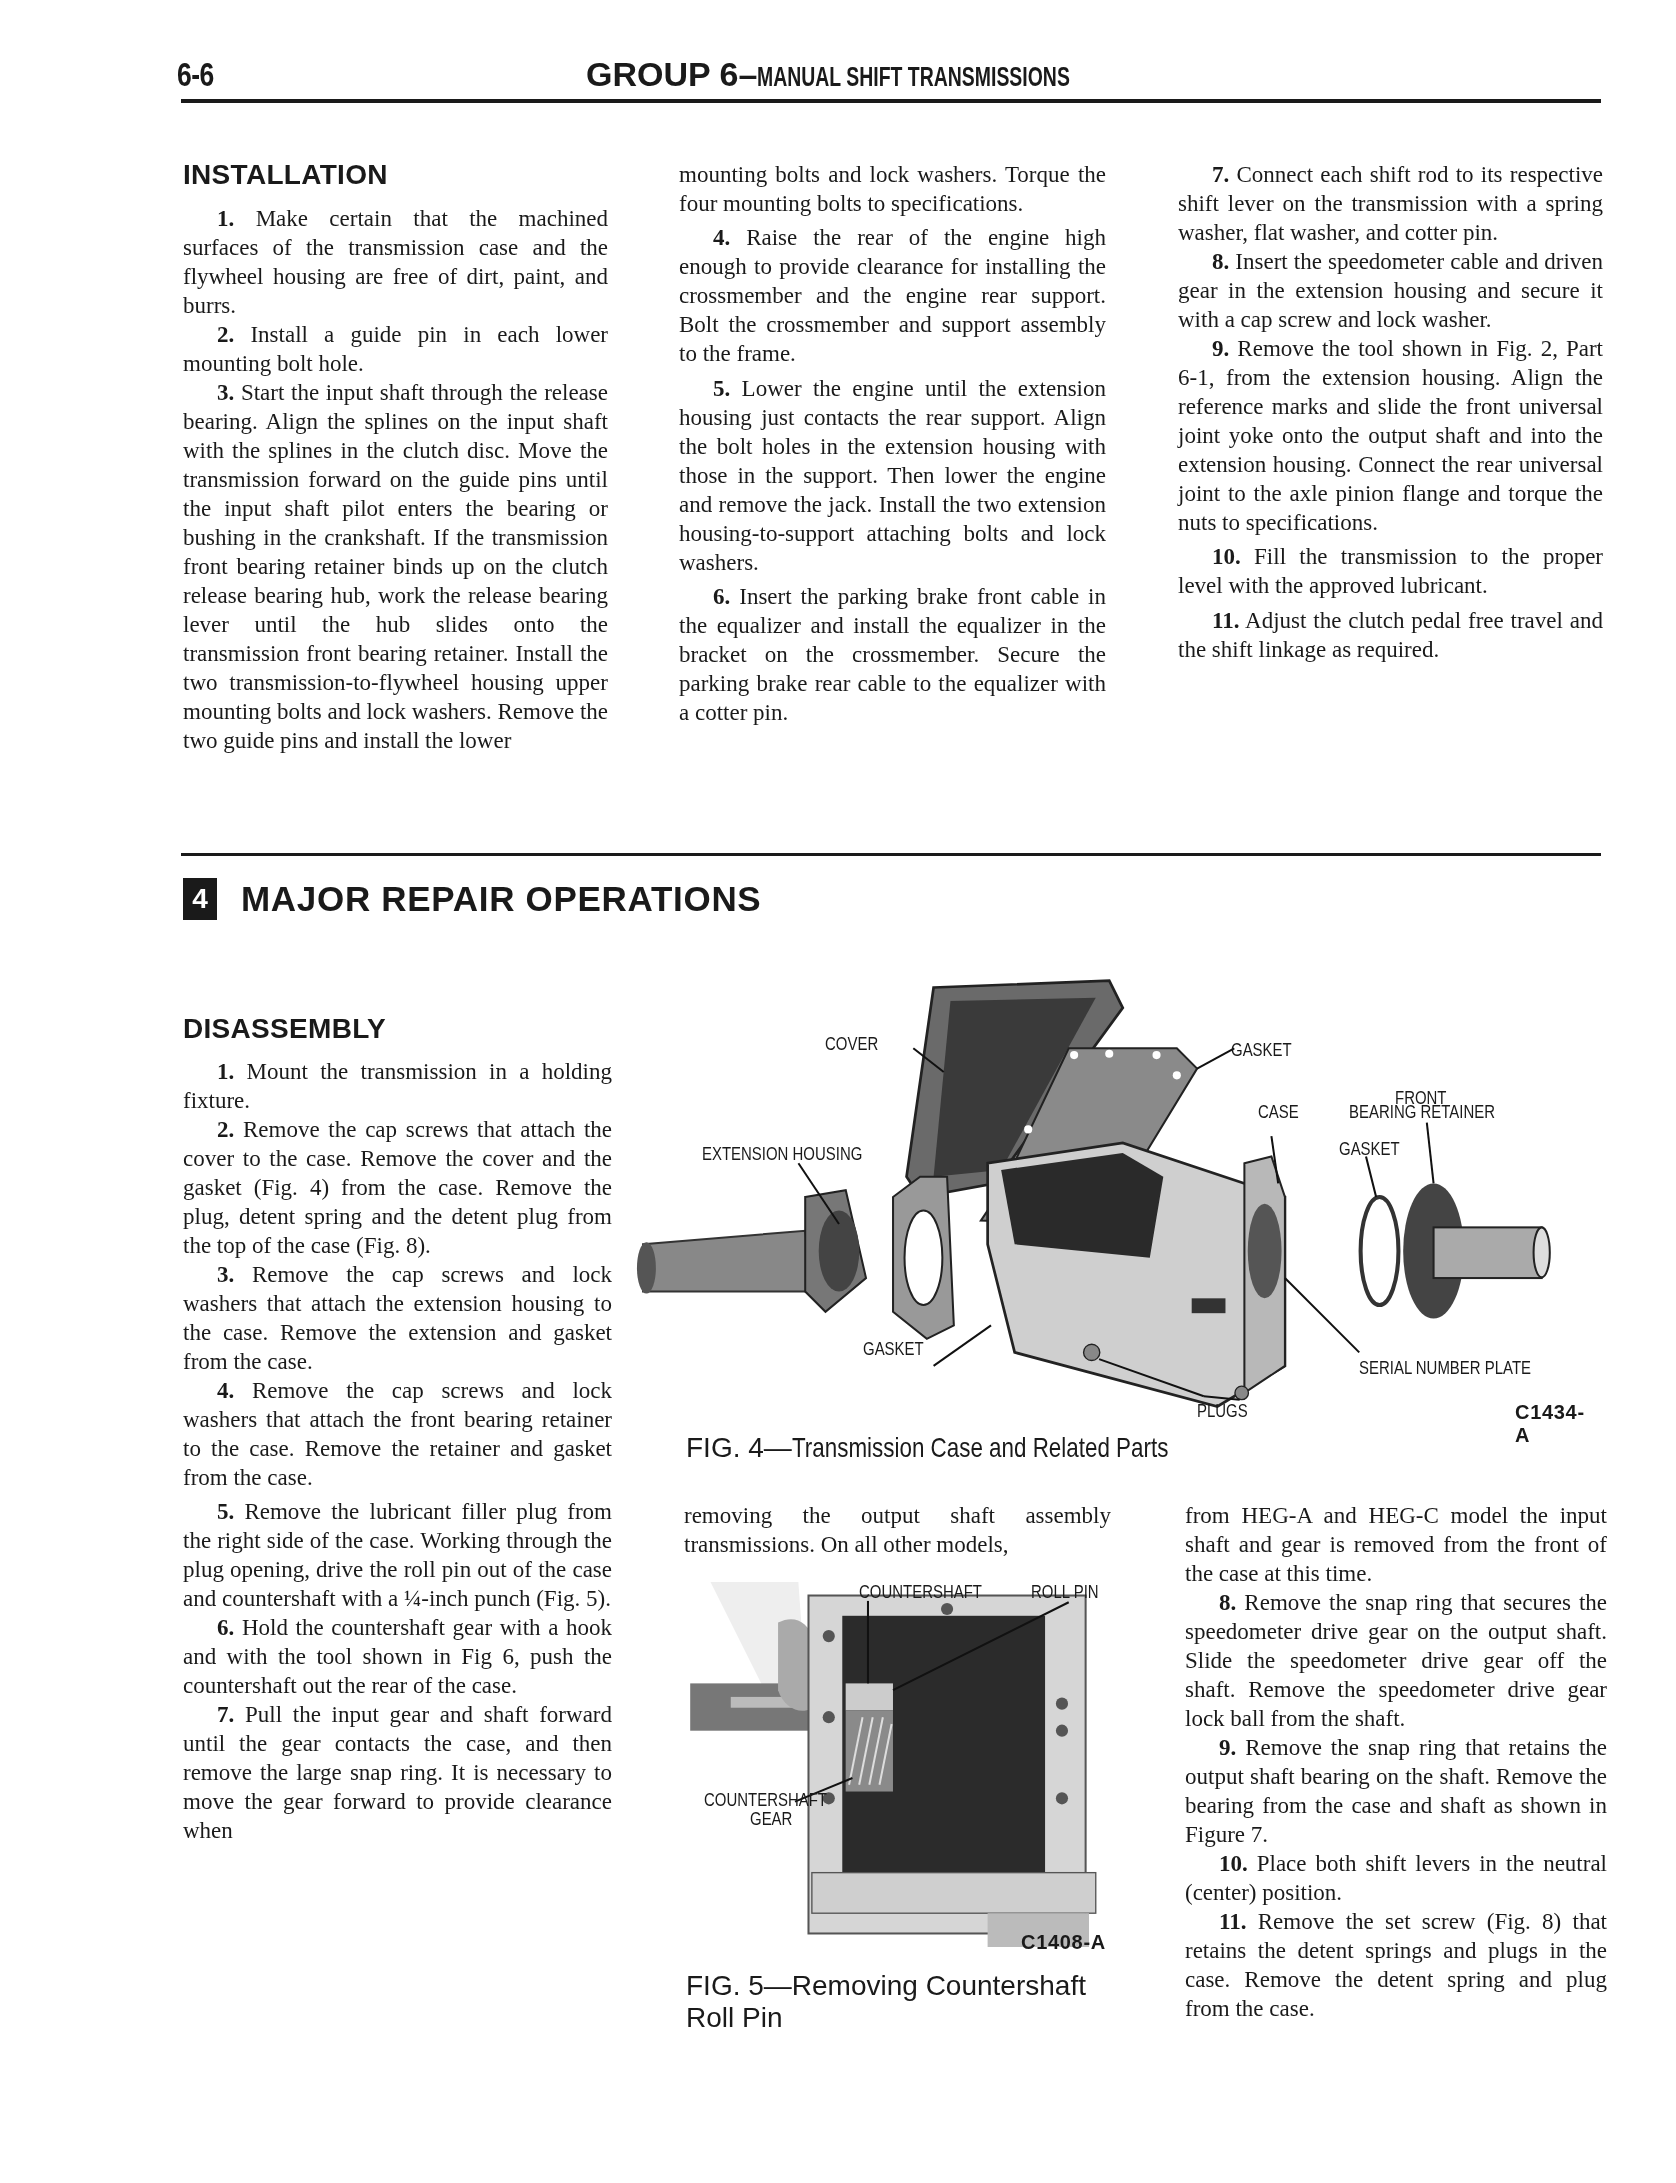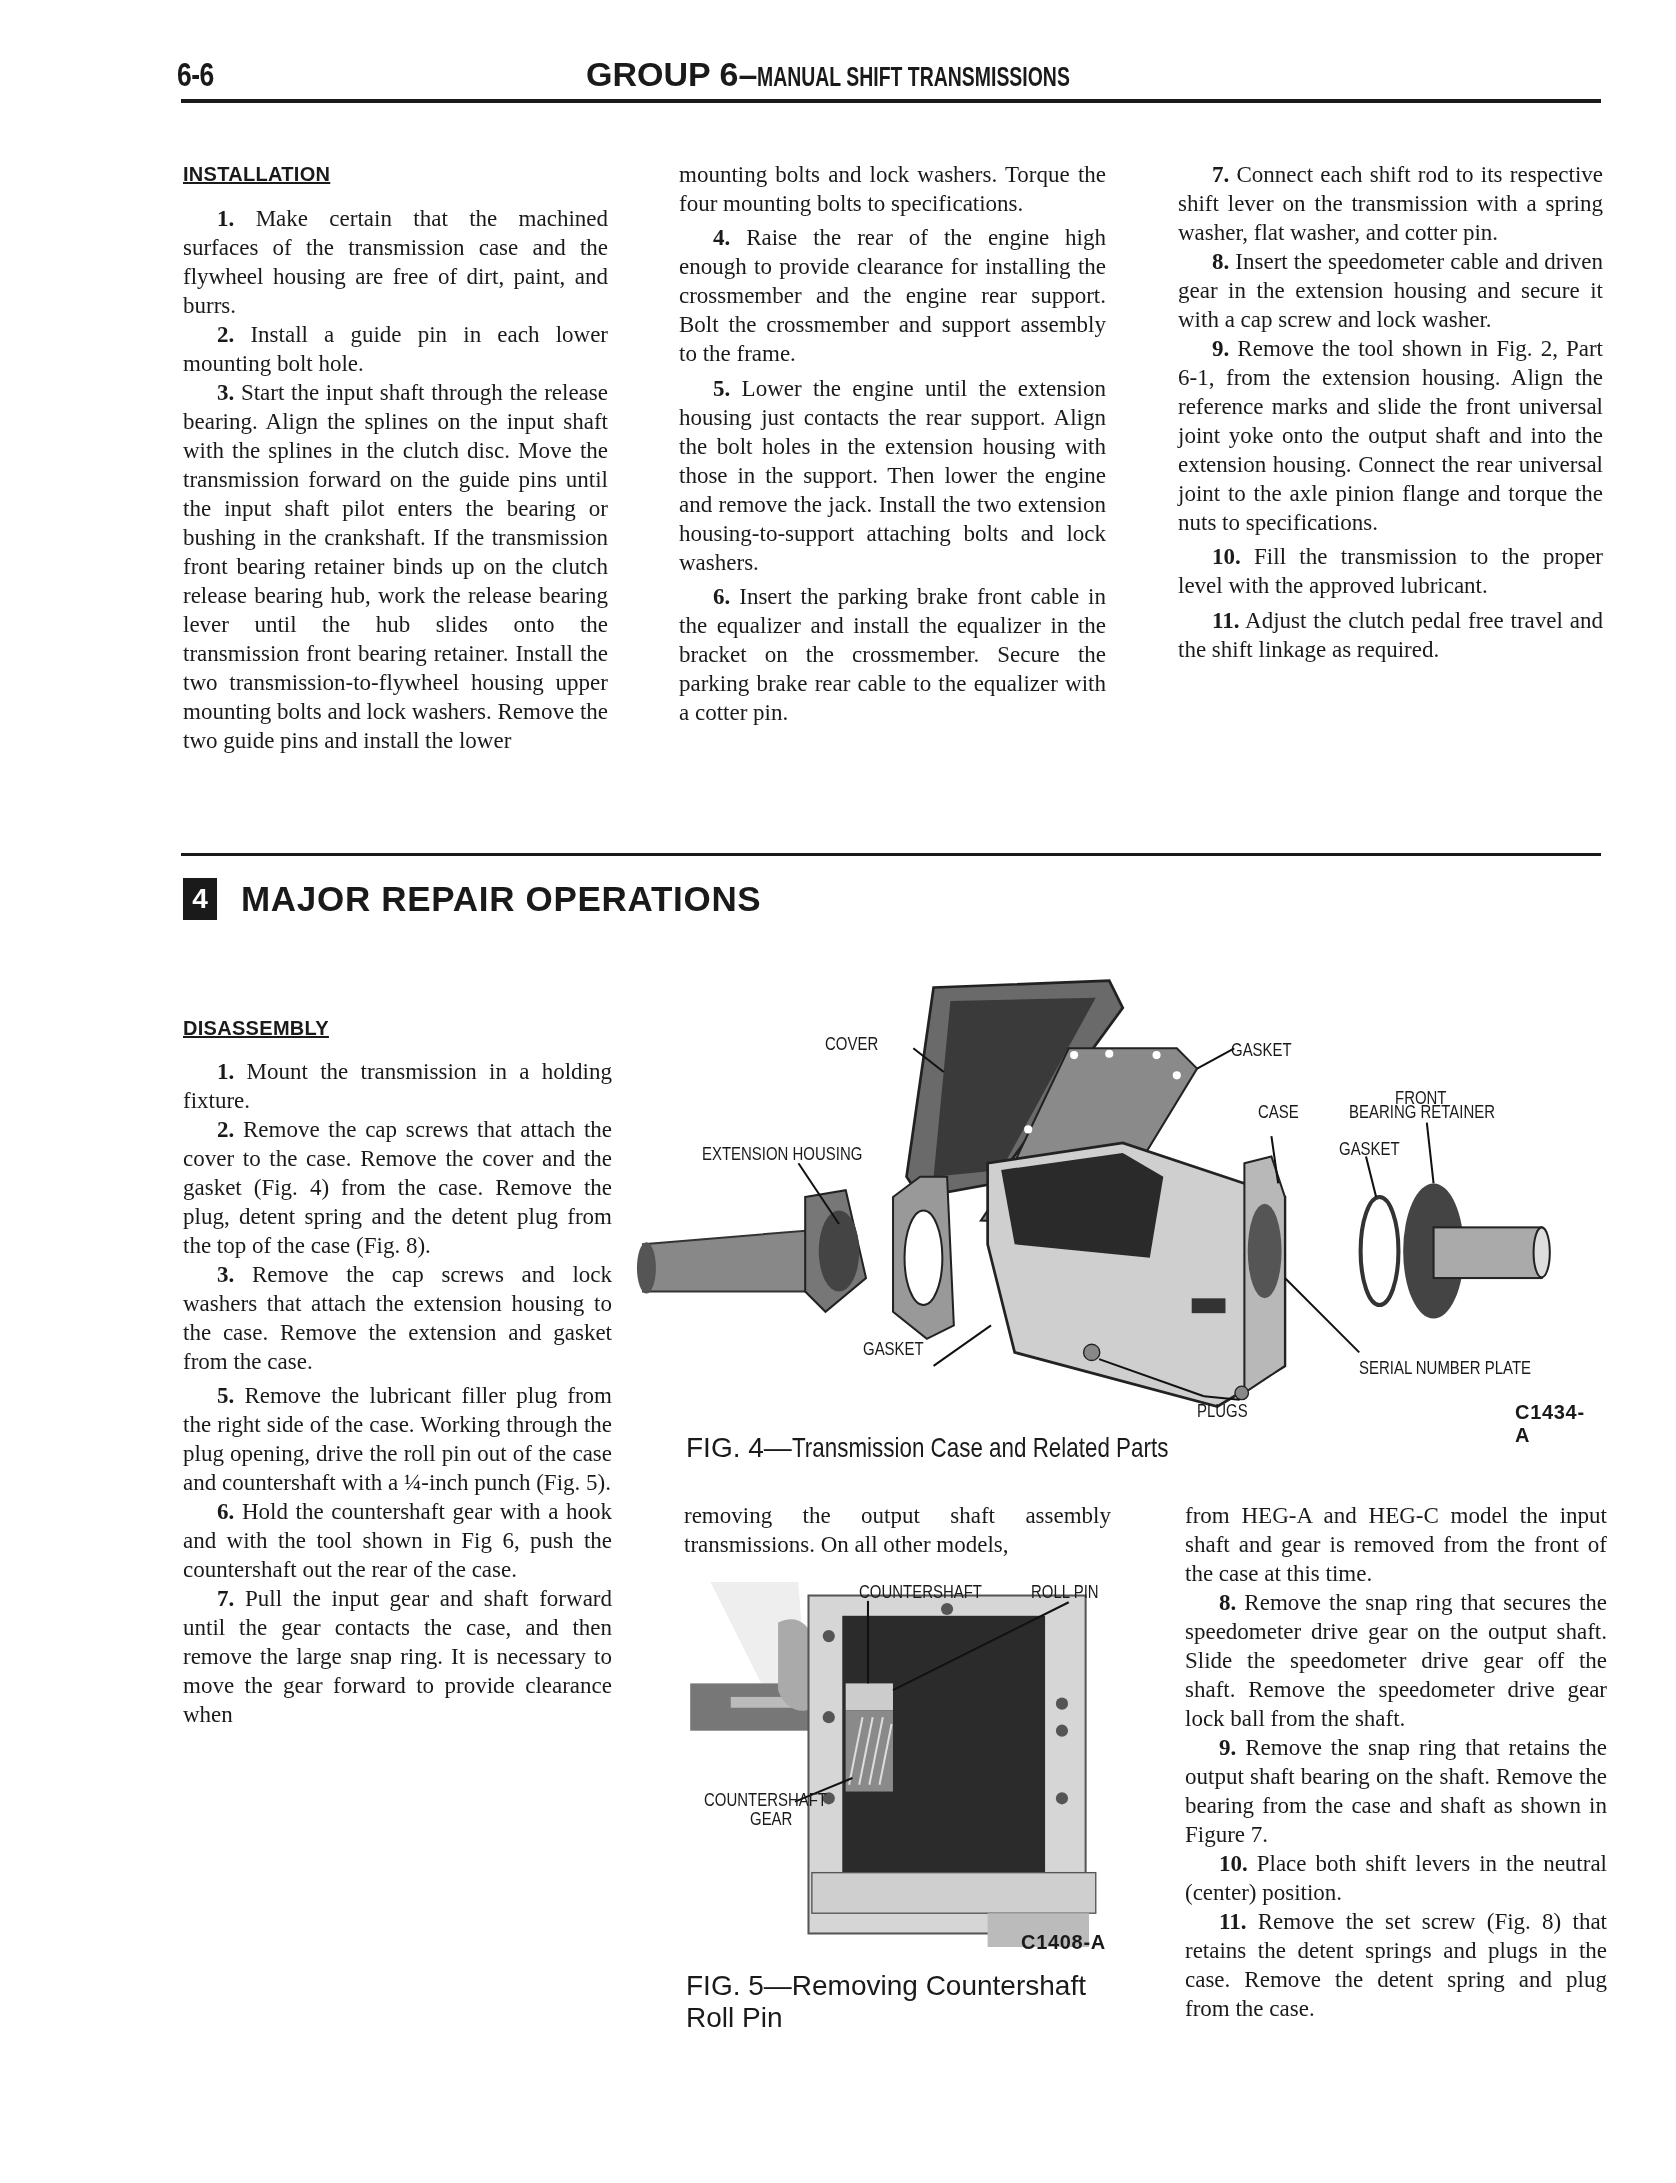--- a/index.html
+++ b/index.html
@@ -19,7 +19,7 @@
   .col p.noindent { text-indent:0; }
   .col p.gap { margin-top:5.4px; }
   .num { font-weight:bold; }
-  .sec-head { font-family:"Liberation Sans", sans-serif; font-weight:bold; font-size:20px; letter-spacing:0.3px;text-decoration:underline; }
+  .sec-head { font-family:"Liberation Sans", sans-serif; font-weight:bold; font-size:28px; letter-spacing:0.3px; }
   .major { left:183px; top:878px; display:flex; align-items:center; gap:24px; }
   .major .badge { width:34px; height:42px; background:#1a1a1a; color:#fff; font-family:"Liberation Sans", sans-serif;
                   font-weight:bold; font-size:28px; display:flex; align-items:center; justify-content:center; }

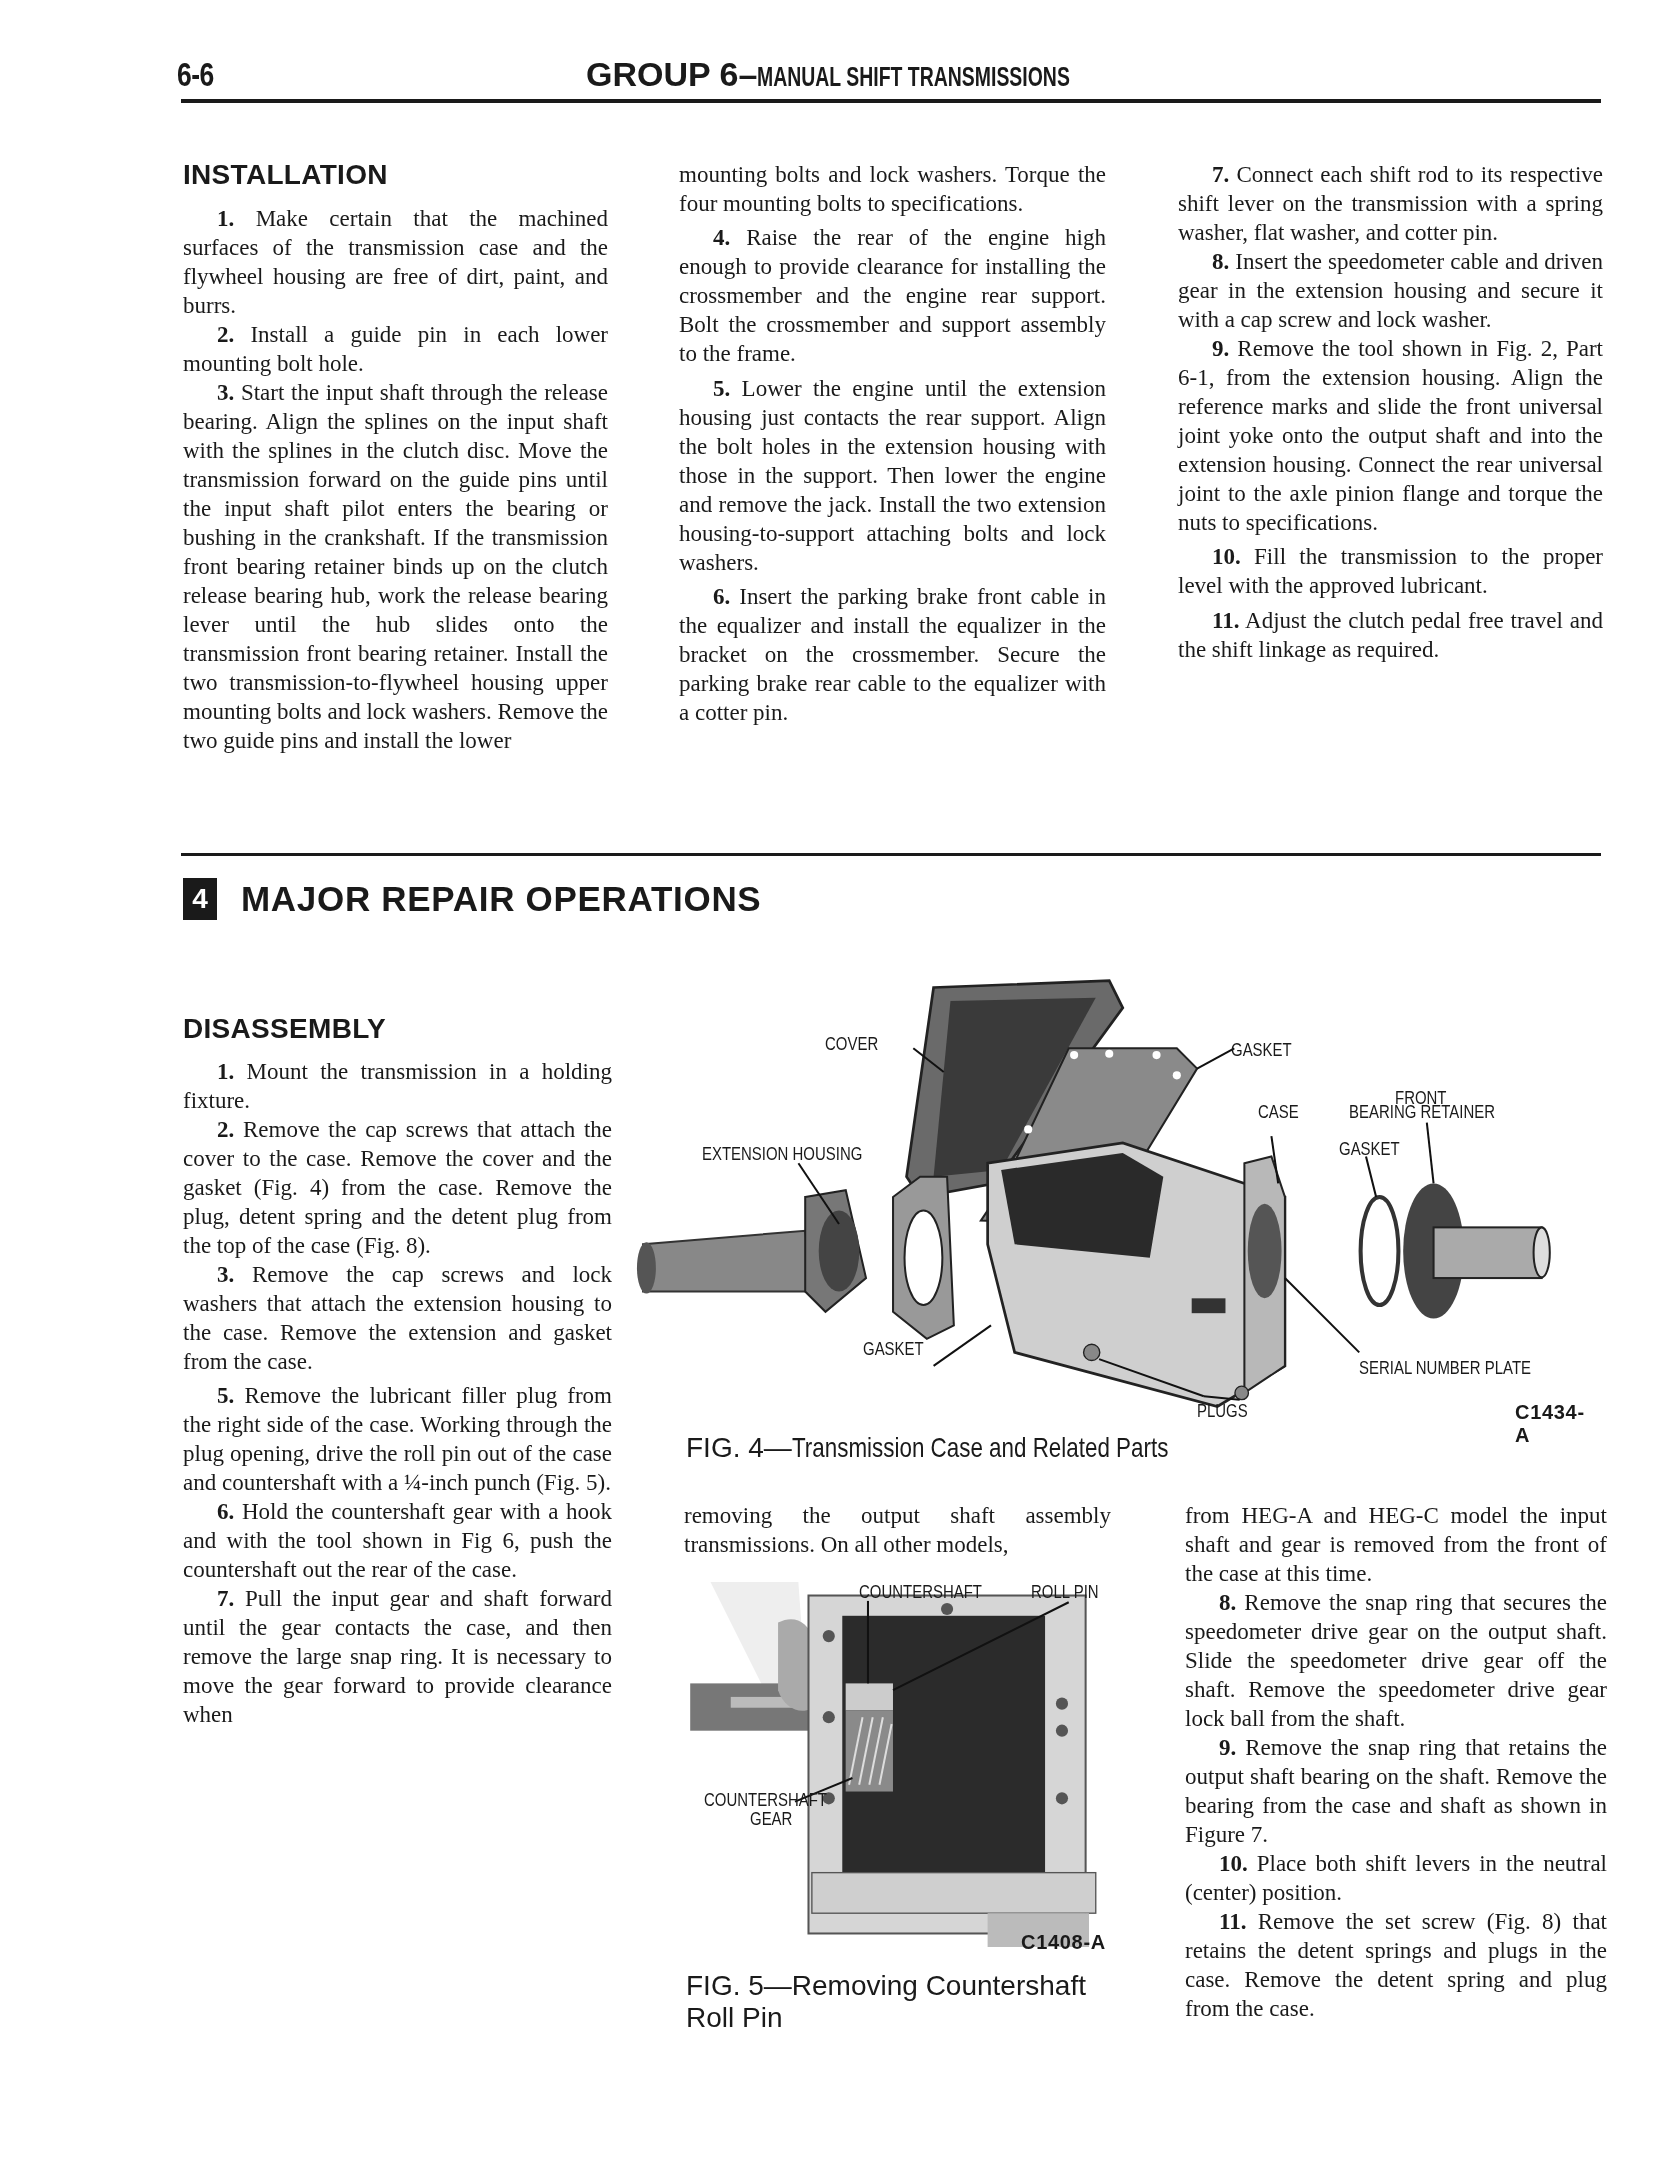--- a/index.html
+++ b/index.html
@@ -74,6 +74,7 @@
   <p><span class="num">1.</span> <span>Mount the transmission in a holding fixture.</span></p>
   <p><span class="num">2.</span> <span>Remove the cap screws that attach the cover to the case. Remove the cover and the gasket (Fig. 4) from the case. Remove the plug, detent spring and the detent plug from the top of the case (Fig. 8).</span></p>
   <p><span class="num">3.</span> <span>Remove the cap screws and lock washers that attach the extension housing to the case. Remove the extension and gasket from the case.</span></p>
+  <p><span class="num">4.</span> <span>Remove the cap screws and lock washers that attach the front bearing retainer to the case. Remove the retainer and gasket from the case.</span></p>
   <p class="gap"><span class="num">5.</span> <span>Remove the lubricant filler plug from the right side of the case. Working through the plug opening, drive the roll pin out of the case and countershaft with a ¼-inch punch (Fig. 5).</span></p>
   <p><span class="num">6.</span> <span>Hold the countershaft gear with a hook and with the tool shown in Fig 6, push the countershaft out the rear of the case.</span></p>
   <p><span class="num">7.</span> <span>Pull the input gear and shaft forward until the gear contacts the case, and then remove the large snap ring. It is necessary to move the gear forward to provide clearance when</span></p>

